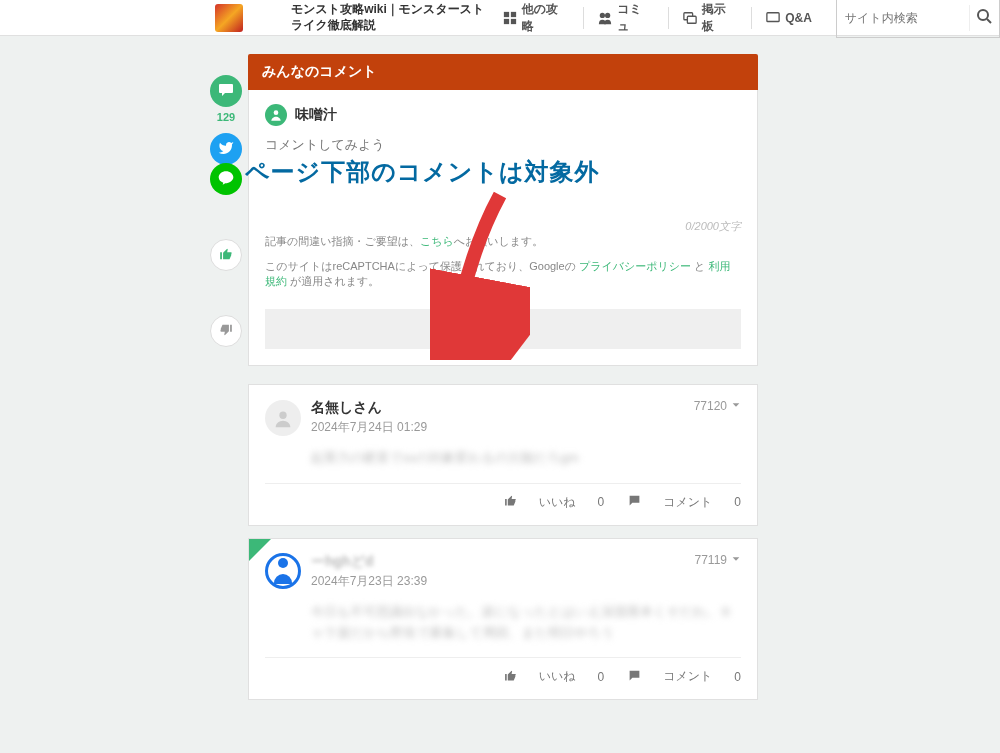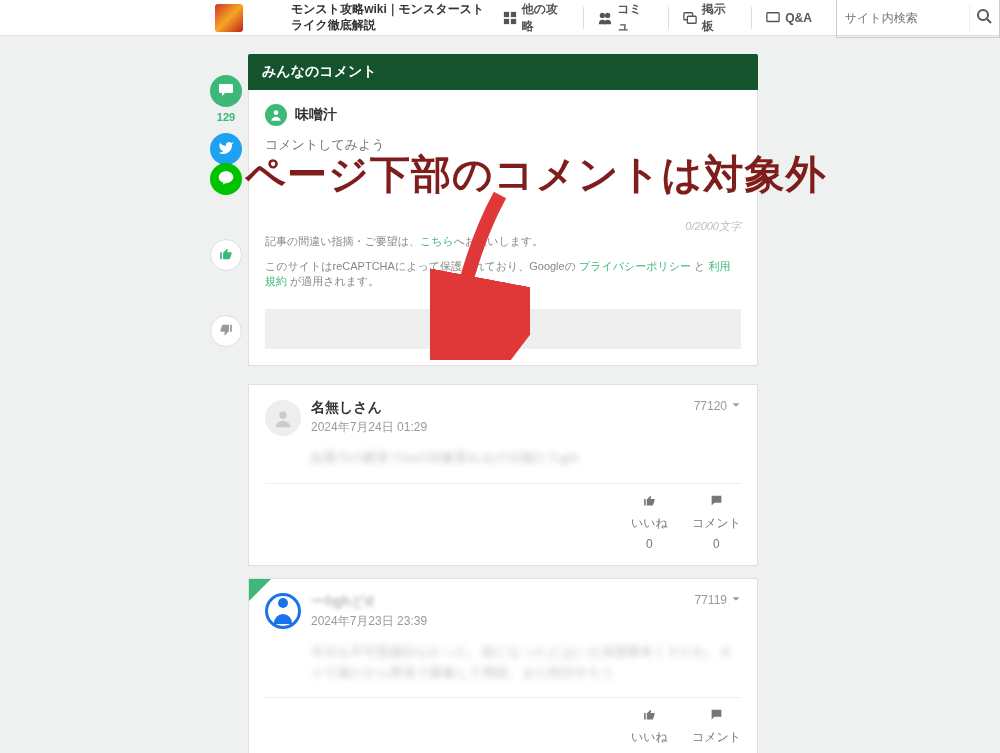--- a/index.html
+++ b/index.html
@@ -126,7 +126,7 @@
 .thumb-up svg { fill: #3cb878; }
 .thumb-down svg { fill: #999; }
 .section-header {
-  background: #14532d;
+  background: #c2410c;
   color: #fff;
   font-weight: bold;
   padding: 9px 14px;

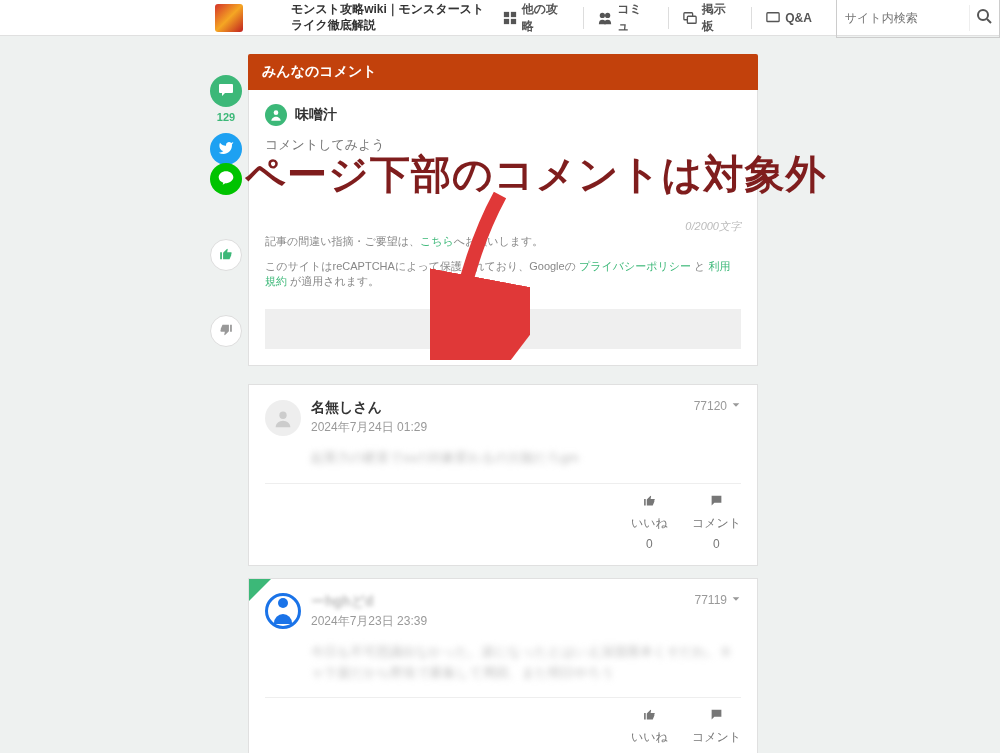--- a/index.html
+++ b/index.html
@@ -271,11 +271,11 @@
 }
 .annotation {
   position: absolute;
-  top: 147px;
+  top: 156px;
   left: 245px;
-  font-size: 40px;
+  font-size: 24px;
   font-weight: bold;
-  color: #7f1d1d;
+  color: #0369a1;
   z-index: 50;
   letter-spacing: 1px;
 }

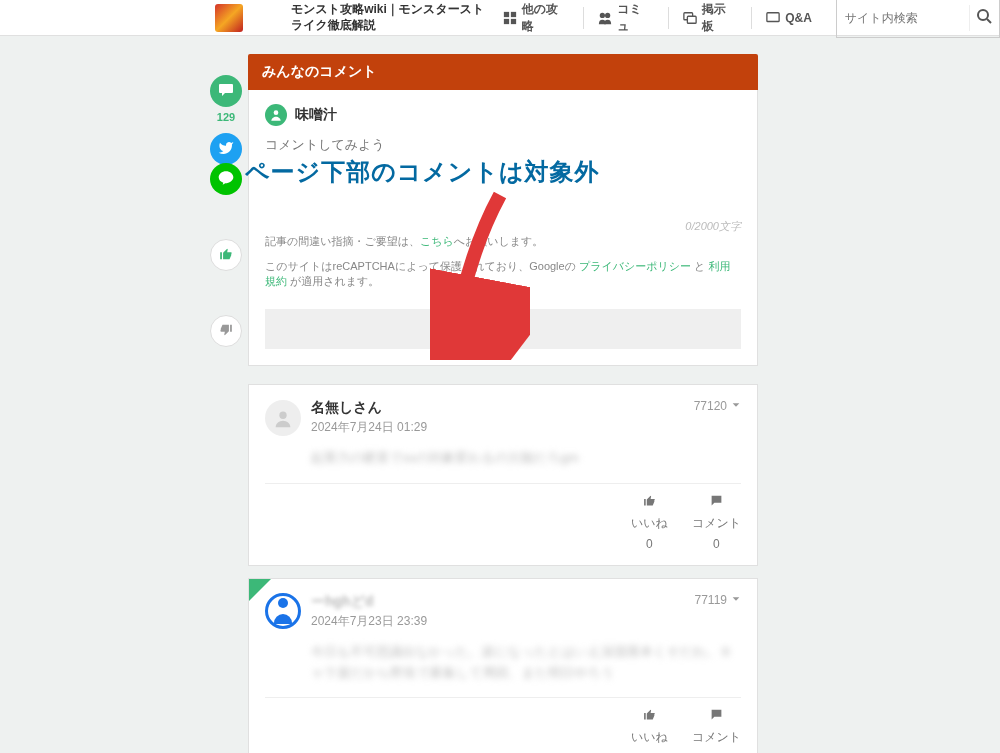--- a/index.html
+++ b/index.html
@@ -257,7 +257,7 @@
   font-size: 12px;
   color: #777;
 }
-.foot-item { display: flex; align-items: center; gap: 5px; flex-direction: column; }
+.foot-item { display: flex; align-items: center; gap: 22px; }
 .foot-item svg { fill: #777; }
 .triangle-badge {
   position: absolute;

